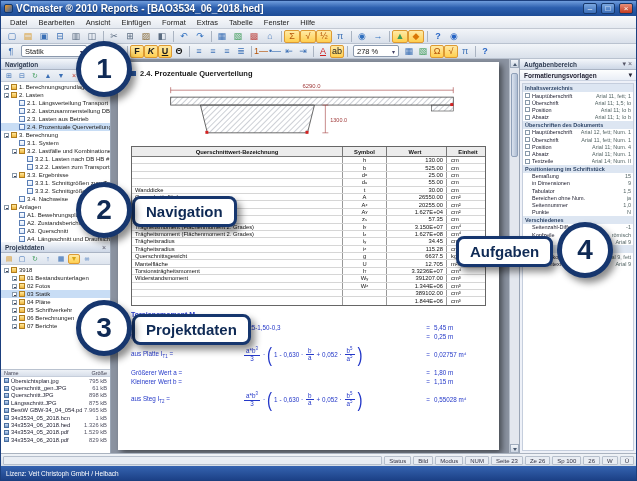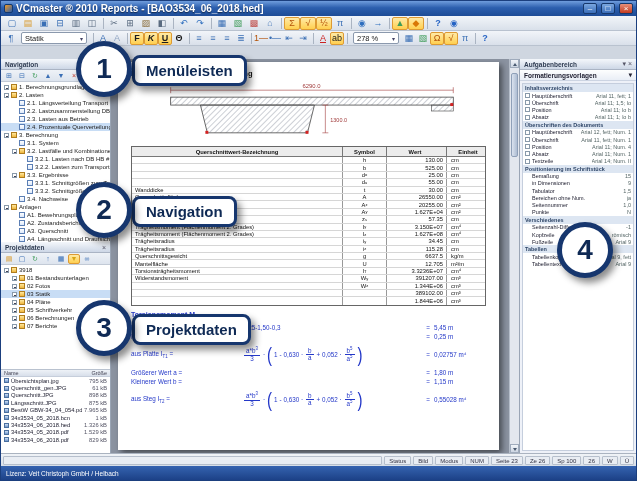--- a/index.html
+++ b/index.html
@@ -144,6 +144,18 @@
     <span class="win-btn close">×</span>
   </div>
 
+  <div class="menubar">
+
+  <span class="menu-item">Datei</span>
+      <span class="menu-item">Bearbeiten</span>
+      <span class="menu-item">Ansicht</span>
+      <span class="menu-item">Einfügen</span>
+      <span class="menu-item">Format</span>
+      <span class="menu-item">Extras</span>
+      <span class="menu-item">Tabelle</span>
+      <span class="menu-item">Fenster</span>
+      <span class="menu-item">Hilfe</span>
+    </div>
 
   <div class="tb">
 

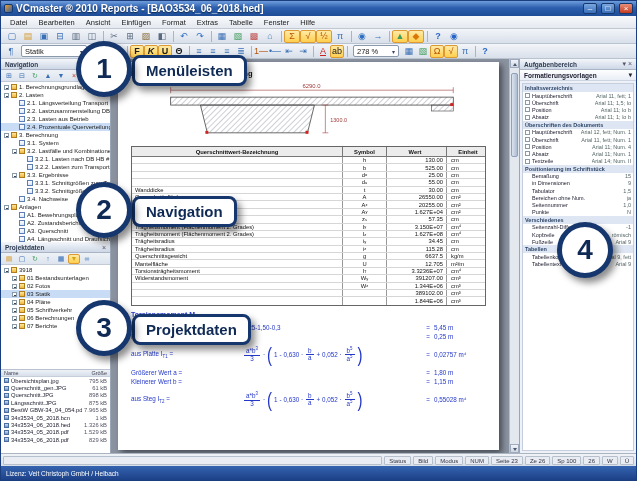--- a/index.html
+++ b/index.html
@@ -1170,7 +1170,6 @@
   <div class="co-circle co1c">
       <span>1</span>
     </div>
-  <div class="co-label co1l">Menüleisten</div>
   <div class="co-circle co2c">
       <span>2</span>
     </div>

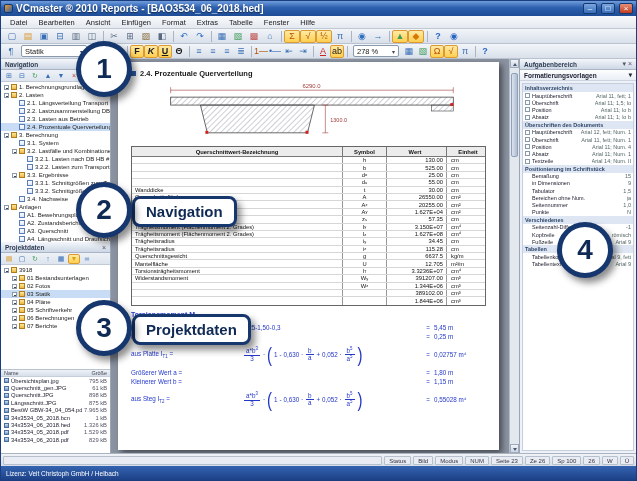--- a/index.html
+++ b/index.html
@@ -1181,6 +1181,7 @@
   <div class="co-circle co4c">
       <span>4</span>
     </div>
+  <div class="co-label co4l">Aufgaben</div>
 
 </div>
 

